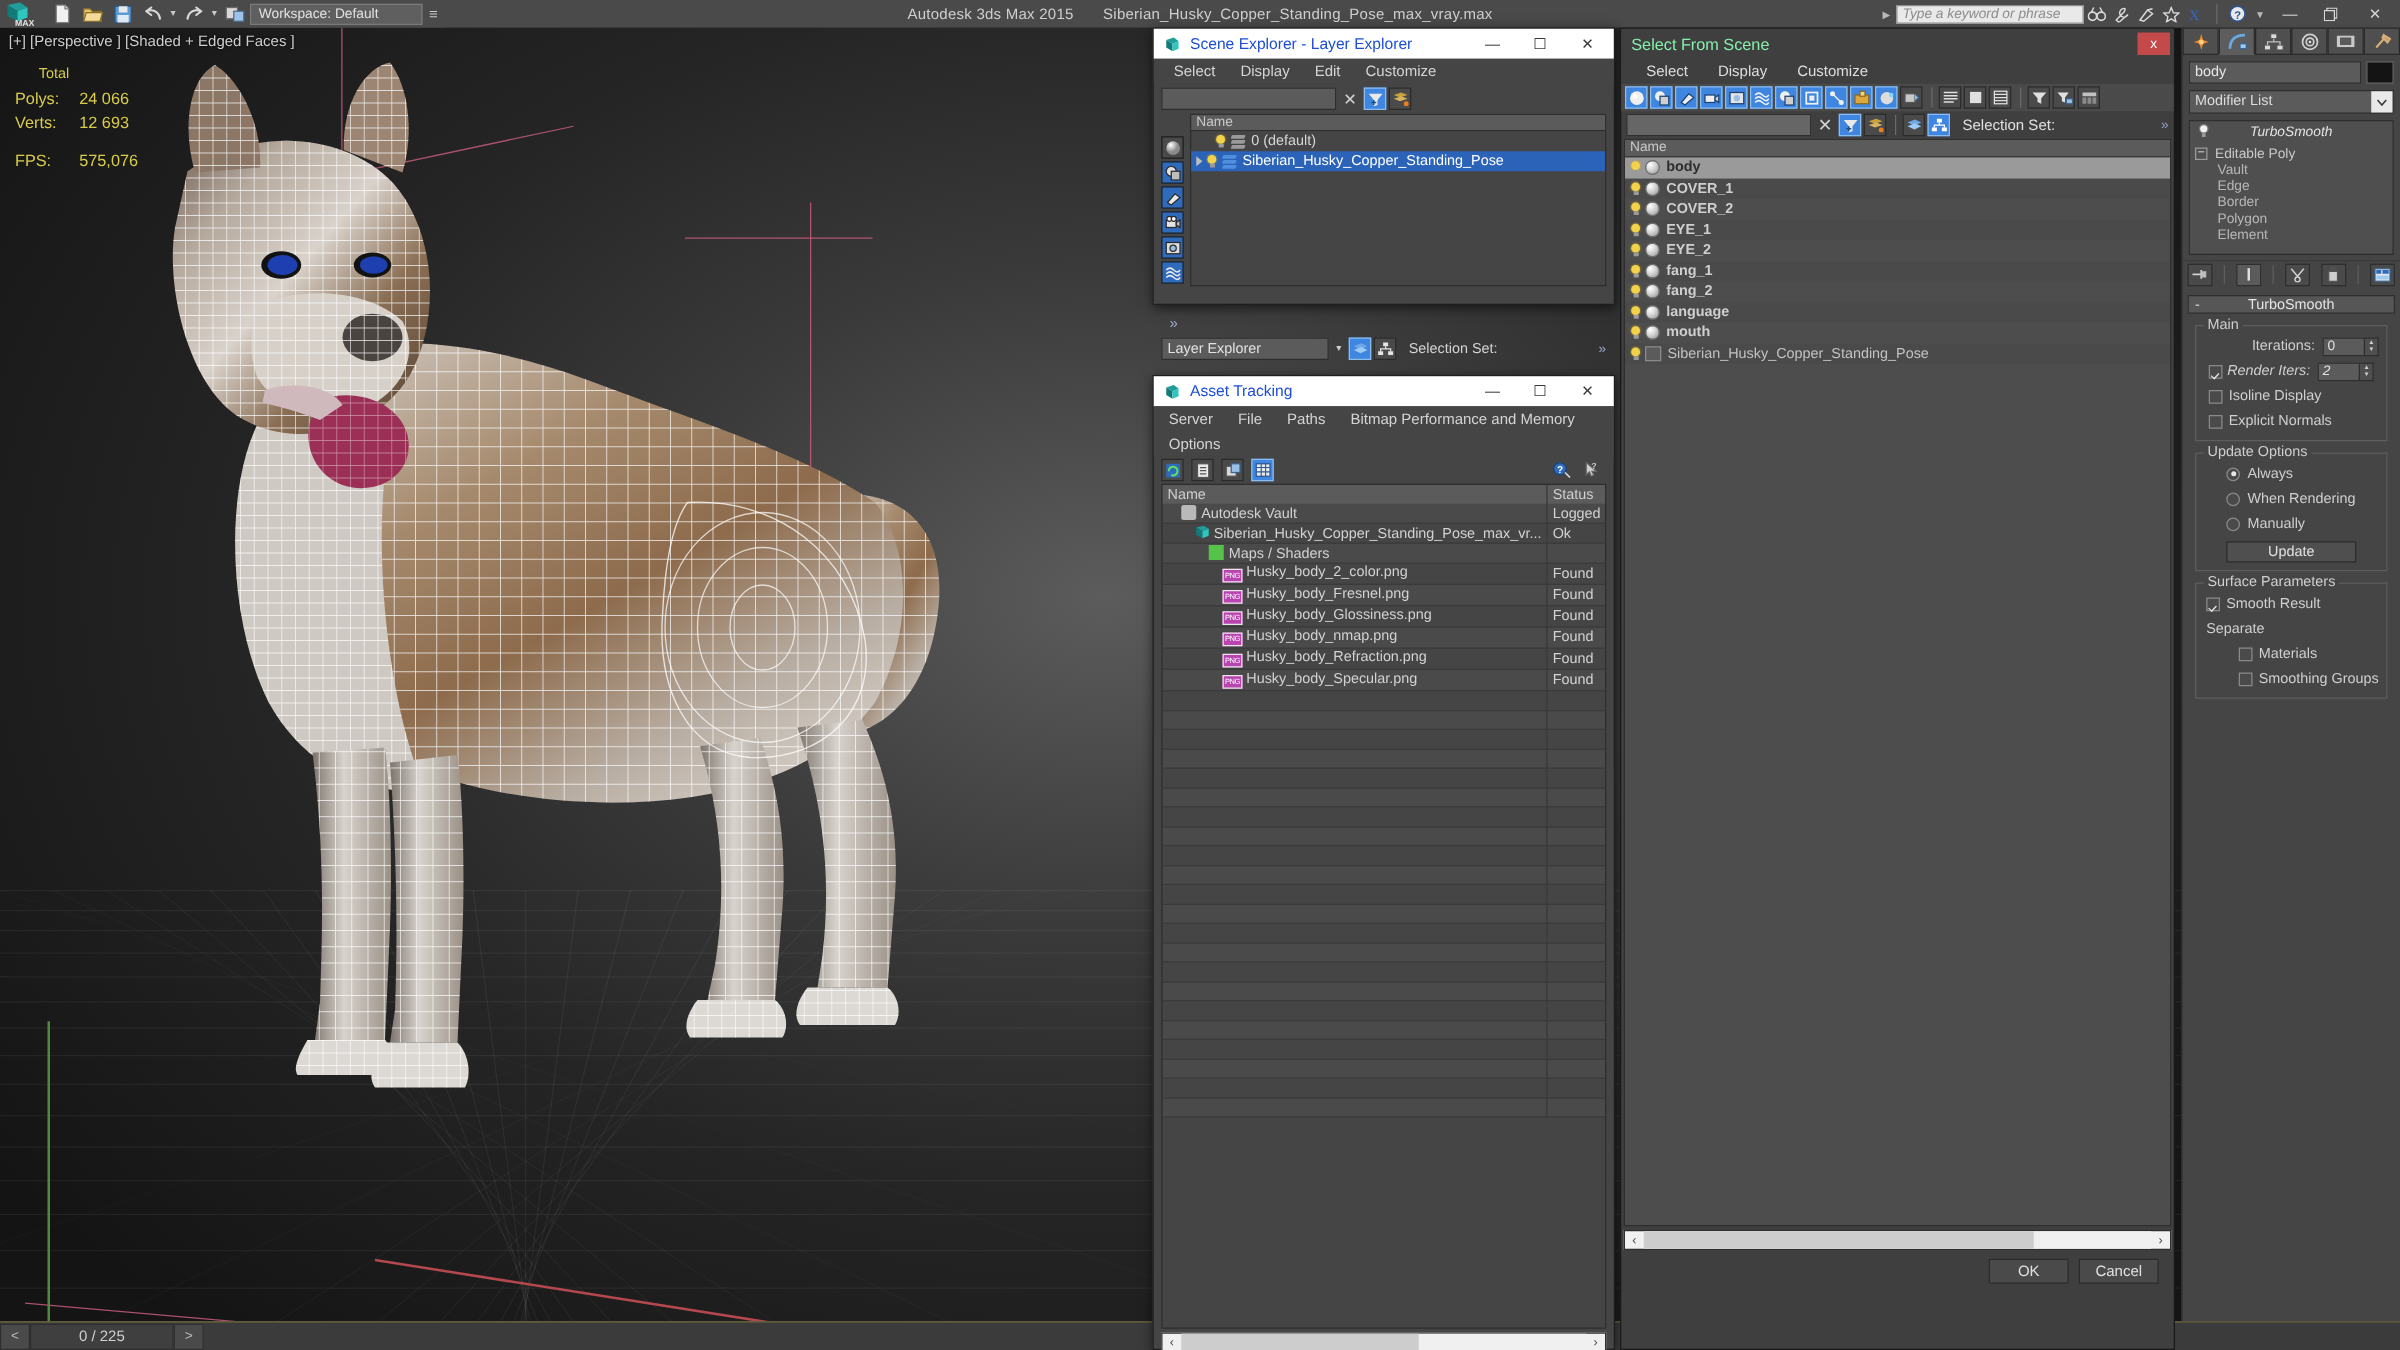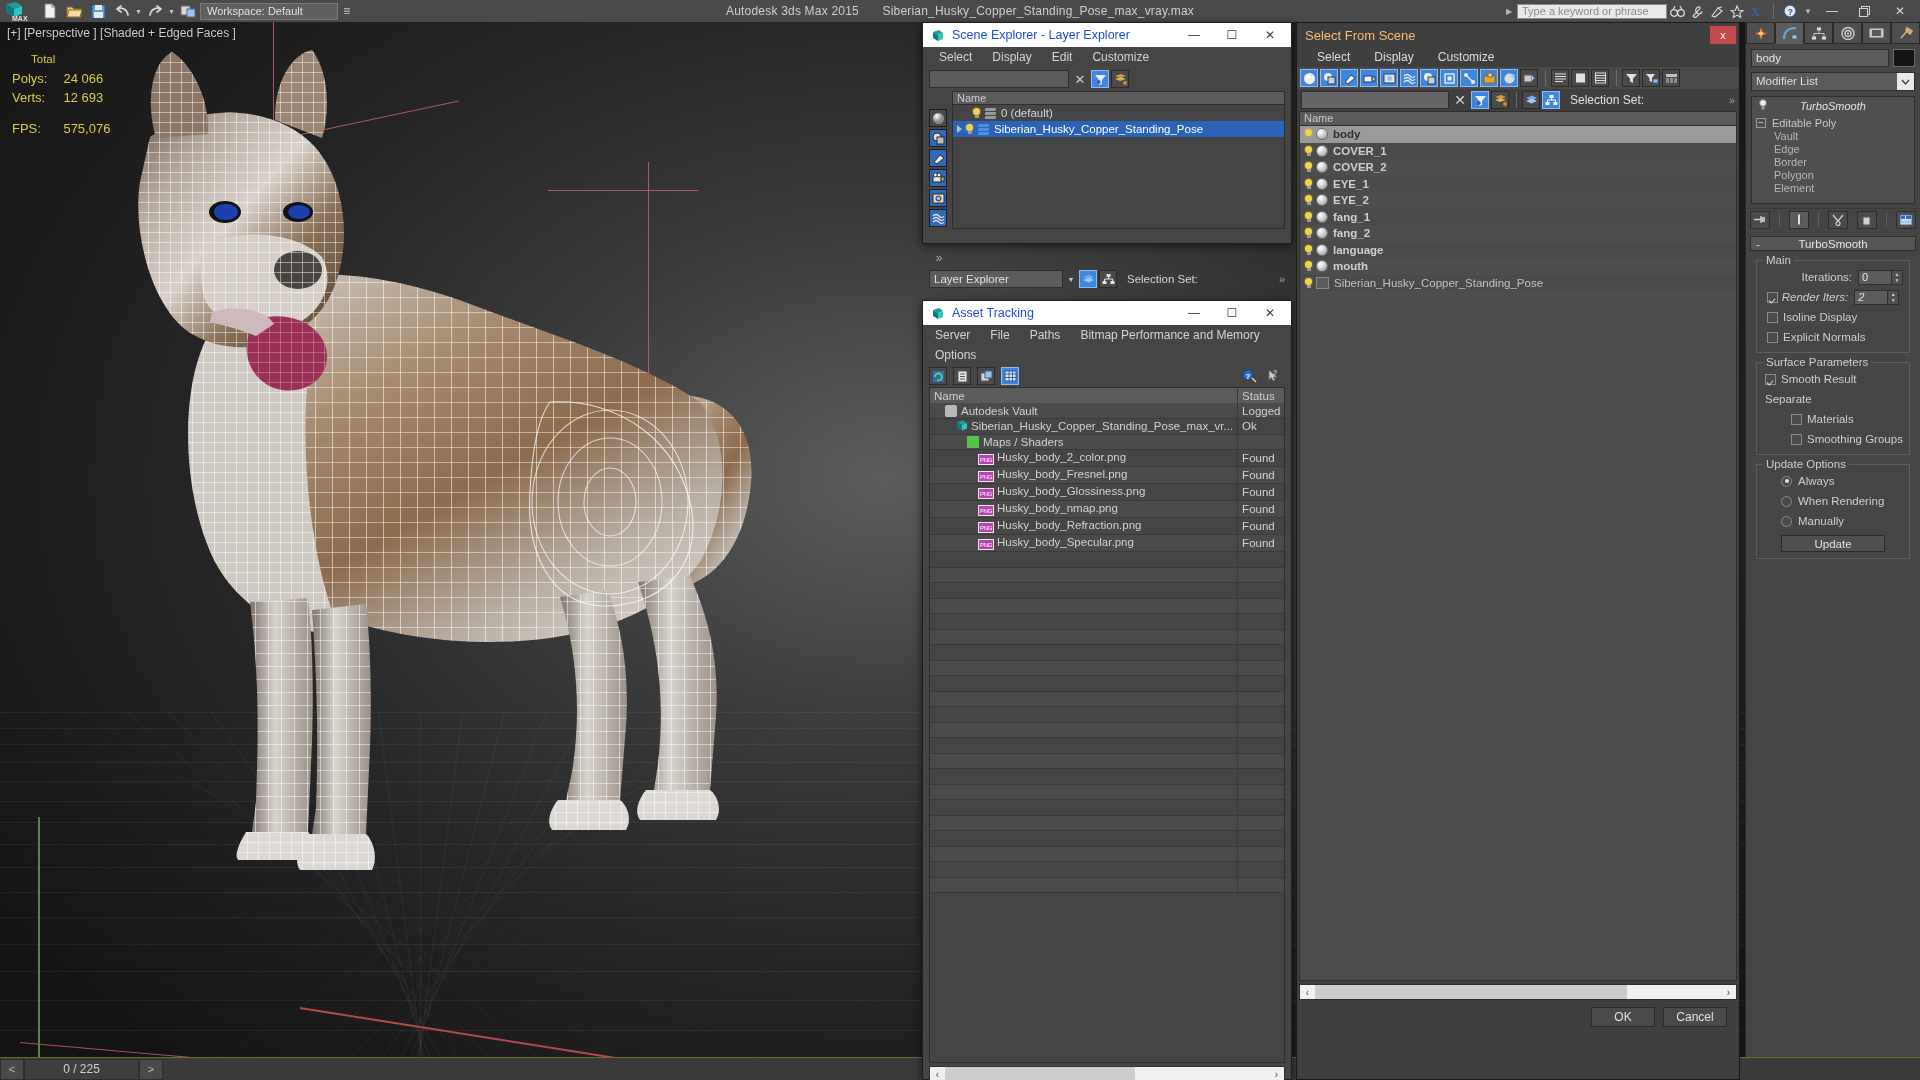--- a/index.html
+++ b/index.html
@@ -17,7 +17,7 @@
   .tb-right{ position:absolute; right:0; top:0; height:22px; display:flex; align-items:center; }
   .tb-arrow{ width:16px; text-align:center; color:#b9b9b9; font-size:8px; }
   .kw-box{ width:150px; height:15px; background:#e9e9e9; border:1px solid #8d8d8d;
-    color:#8b8b8b; font-size:11px; padding:0 4px; line-height:13px;
+    color:#8b8b8b; font-style:italic; font-size:11px; padding:0 4px; line-height:13px;
     overflow:hidden; white-space:nowrap; }
   .tb-ico{ width:20px; height:20px; display:flex; align-items:center; justify-content:center; }
   .tb-ico svg{ display:block; }

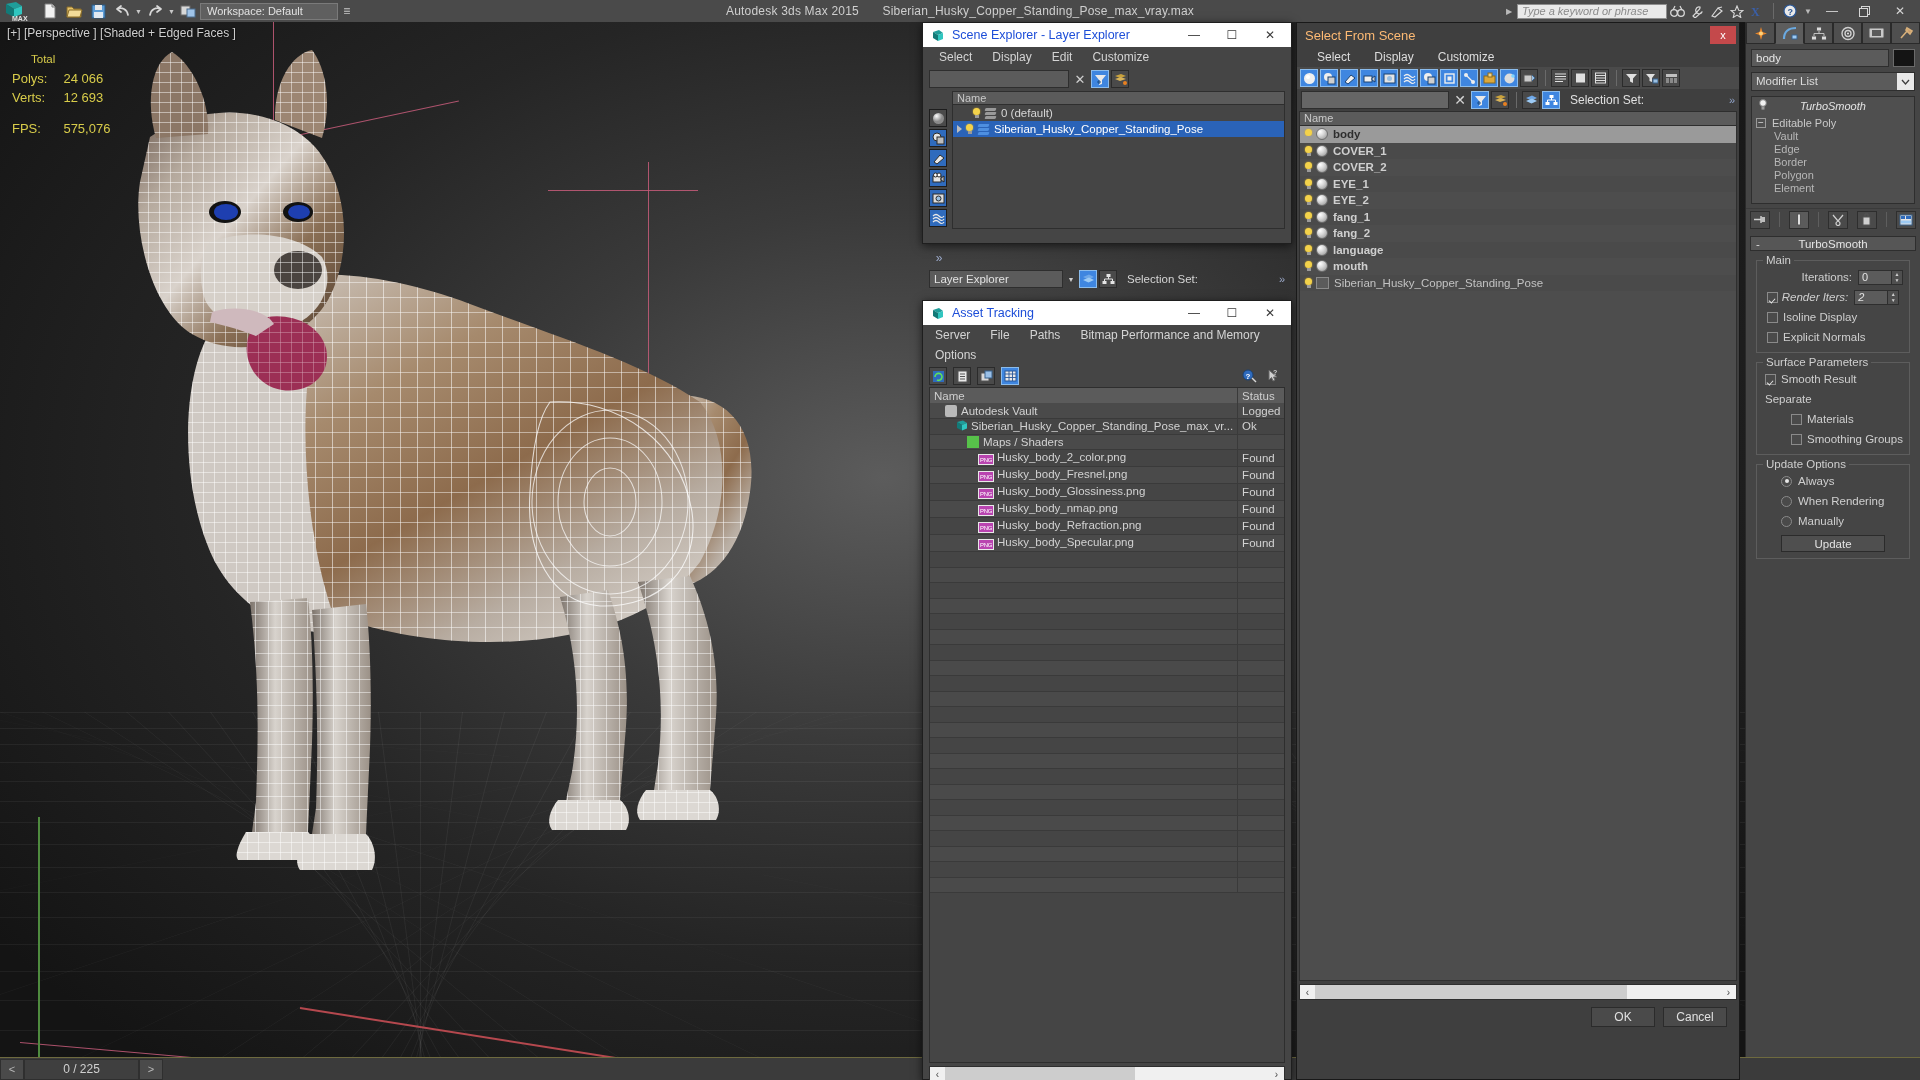--- a/index.html
+++ b/index.html
@@ -131,7 +131,7 @@
   
   .sfs{ position:absolute; background:#3f3f3f; border:1px solid #191919; }
   .sfs-cap{ height:24px; background:#3f3f3f; display:flex; align-items:center; padding-left:8px;}
-  .sfs-cap .t{ color:#fdba74; font-size:13px; }
+  .sfs-cap .t{ color:#86efac; font-size:13px; }
   .sfs-close{ width:26px; height:18px; background:#c4494b; color:#fff; display:flex;
     align-items:center; justify-content:center; font-size:11px; margin-right:3px; }
   .sfs-menu{ height:20px; background:#3f3f3f; display:flex; align-items:center; padding-left:8px;}

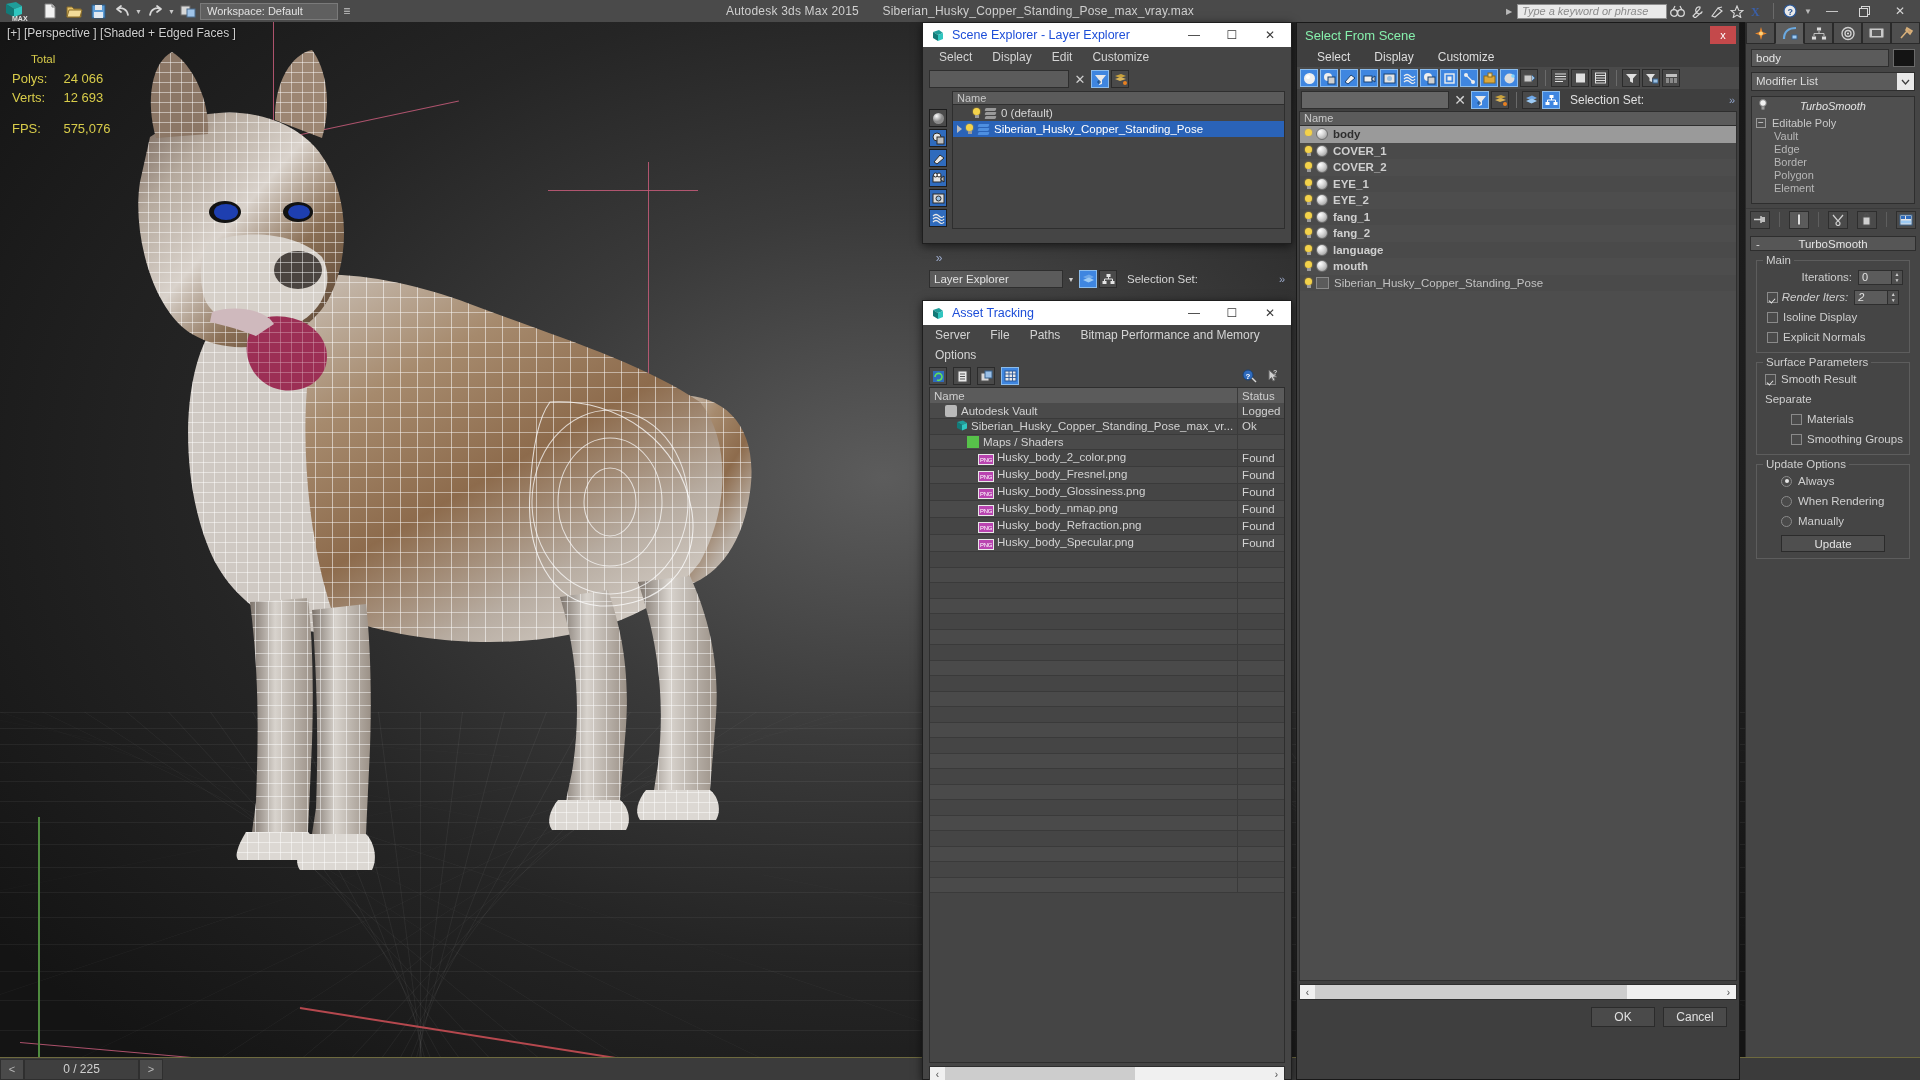--- a/index.html
+++ b/index.html
@@ -1262,6 +1262,23 @@
         </div>
       </div>
 
+      <div class="group" style="padding-bottom:4px;">
+        <span class="gl">Update Options</span>
+        <div class="frow" style="padding-left:18px;">
+          <span class="rb on"></span>
+          <span>Always</span>
+        </div>
+        <div class="frow" style="padding-left:18px;">
+          <span class="rb"></span>
+          <span>When Rendering</span>
+        </div>
+        <div class="frow" style="padding-left:18px; margin-bottom:0;">
+          <span class="rb"></span>
+          <span>Manually</span>
+        </div>
+        <div class="updbtn">Update</div>
+      </div>
+
       <div class="group">
         <span class="gl">Surface Parameters</span>
         <div class="frow" style="padding-left:2px;">
@@ -1280,23 +1297,6 @@
           <span>Smoothing Groups</span>
         </div>
       </div>
-
-      <div class="group" style="padding-bottom:4px;">
-        <span class="gl">Update Options</span>
-        <div class="frow" style="padding-left:18px;">
-          <span class="rb on"></span>
-          <span>Always</span>
-        </div>
-        <div class="frow" style="padding-left:18px;">
-          <span class="rb"></span>
-          <span>When Rendering</span>
-        </div>
-        <div class="frow" style="padding-left:18px; margin-bottom:0;">
-          <span class="rb"></span>
-          <span>Manually</span>
-        </div>
-        <div class="updbtn">Update</div>
-      </div>
     </div>
   </div>
 

